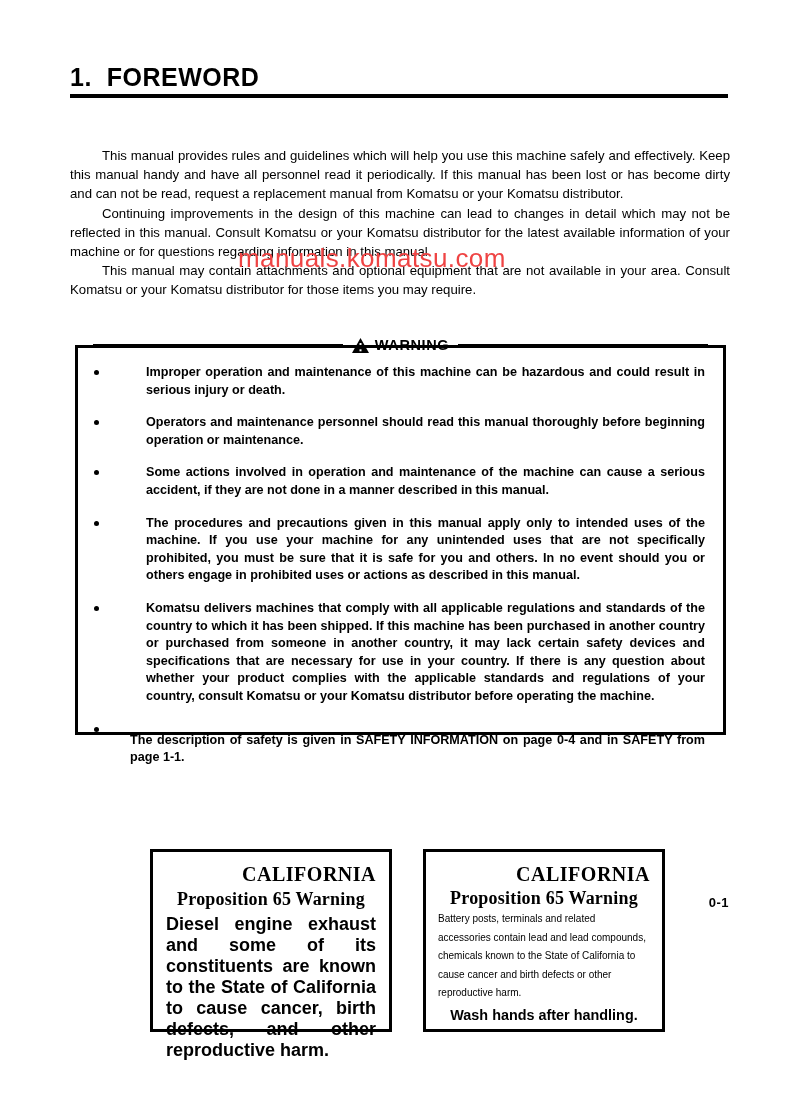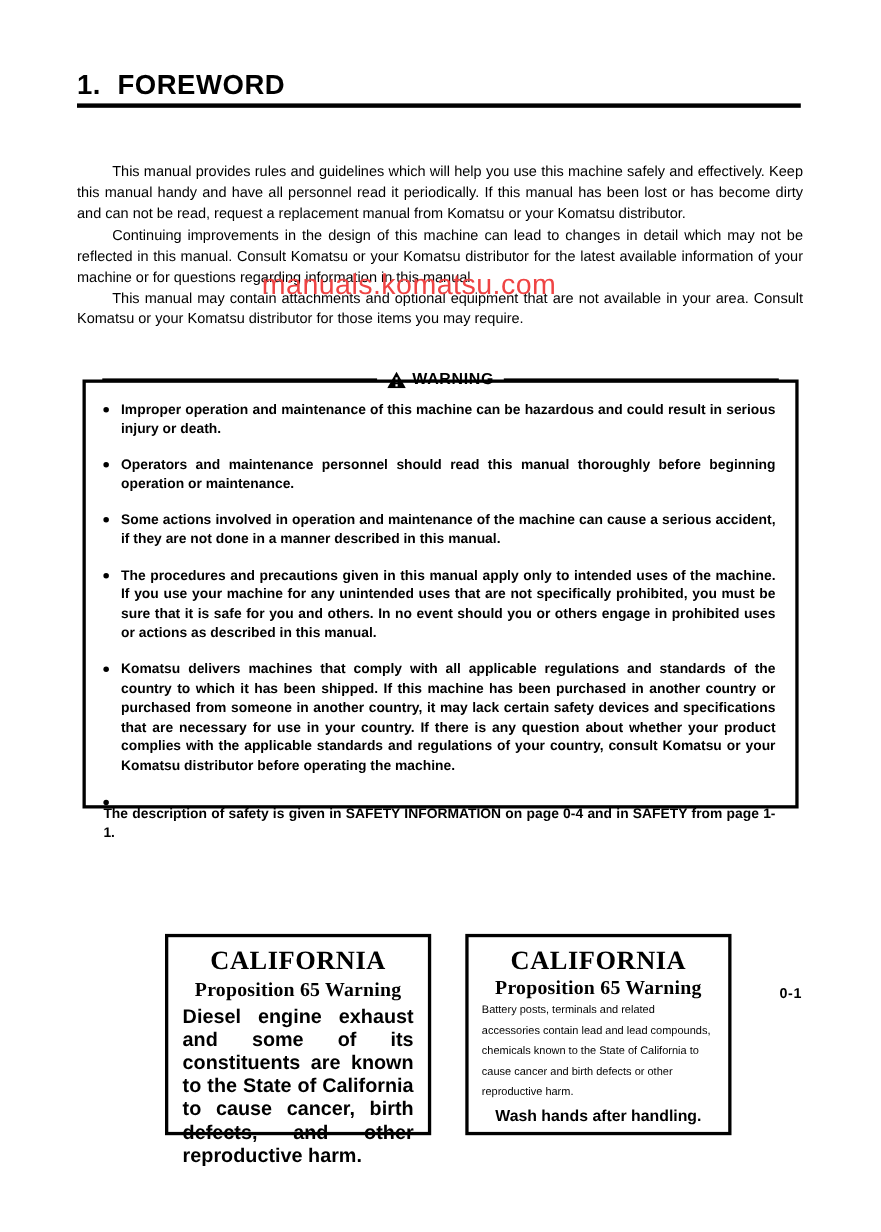--- a/index.html
+++ b/index.html
@@ -151,6 +151,7 @@
   .warn-item .wtext {
     flex: 1 1 auto;
     text-align: justify;
+    margin-left: 36px;
   }
   .warn-item.last { margin-bottom: 0; flex-direction: column; }
 

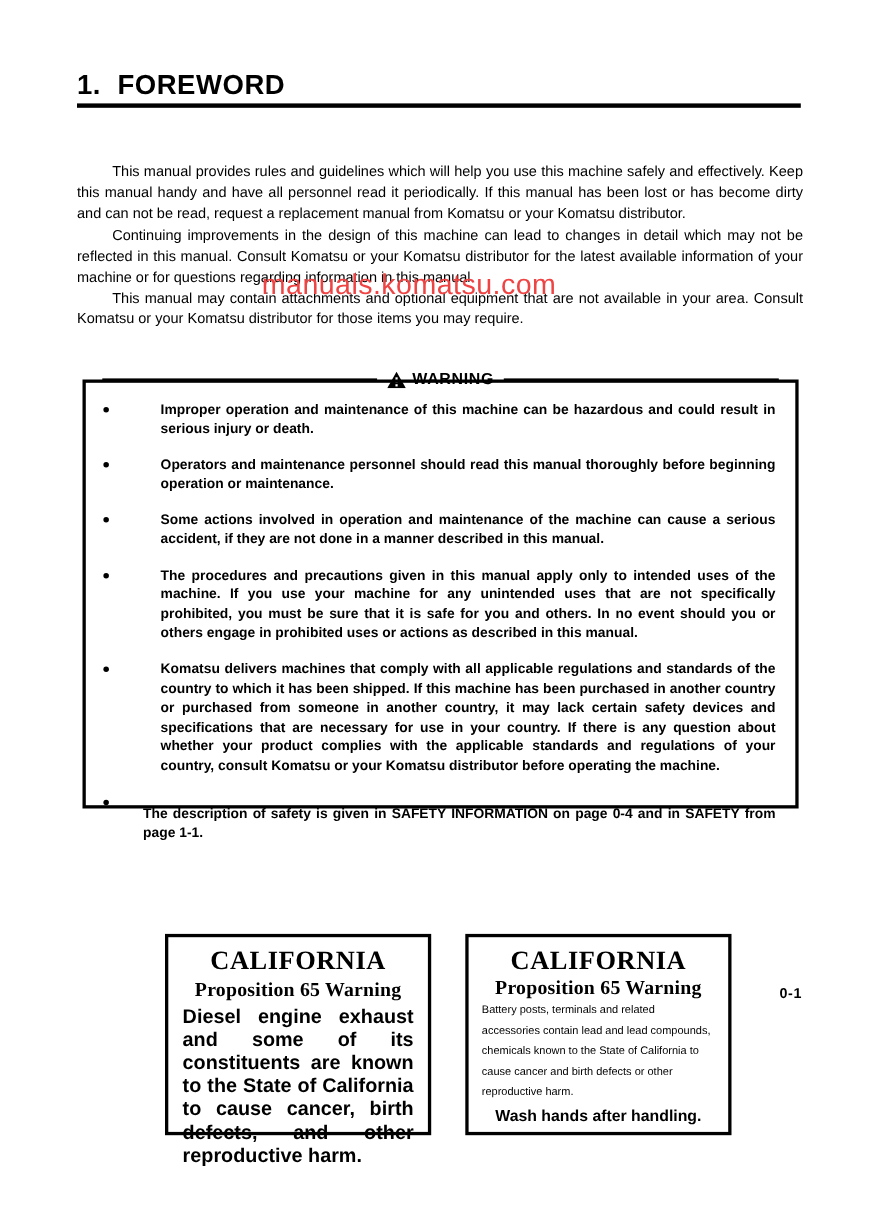--- a/index.html
+++ b/index.html
@@ -177,8 +177,8 @@
     padding: 10px 12px 8px 12px;
   }
   .prop-title1 {
-    text-align: center;
-    font-size: 24px;
+    text-align: right;
+    font-size: 20px;
     font-weight: bold;
     font-family: "Liberation Serif", serif;
     letter-spacing: 0.5px;

